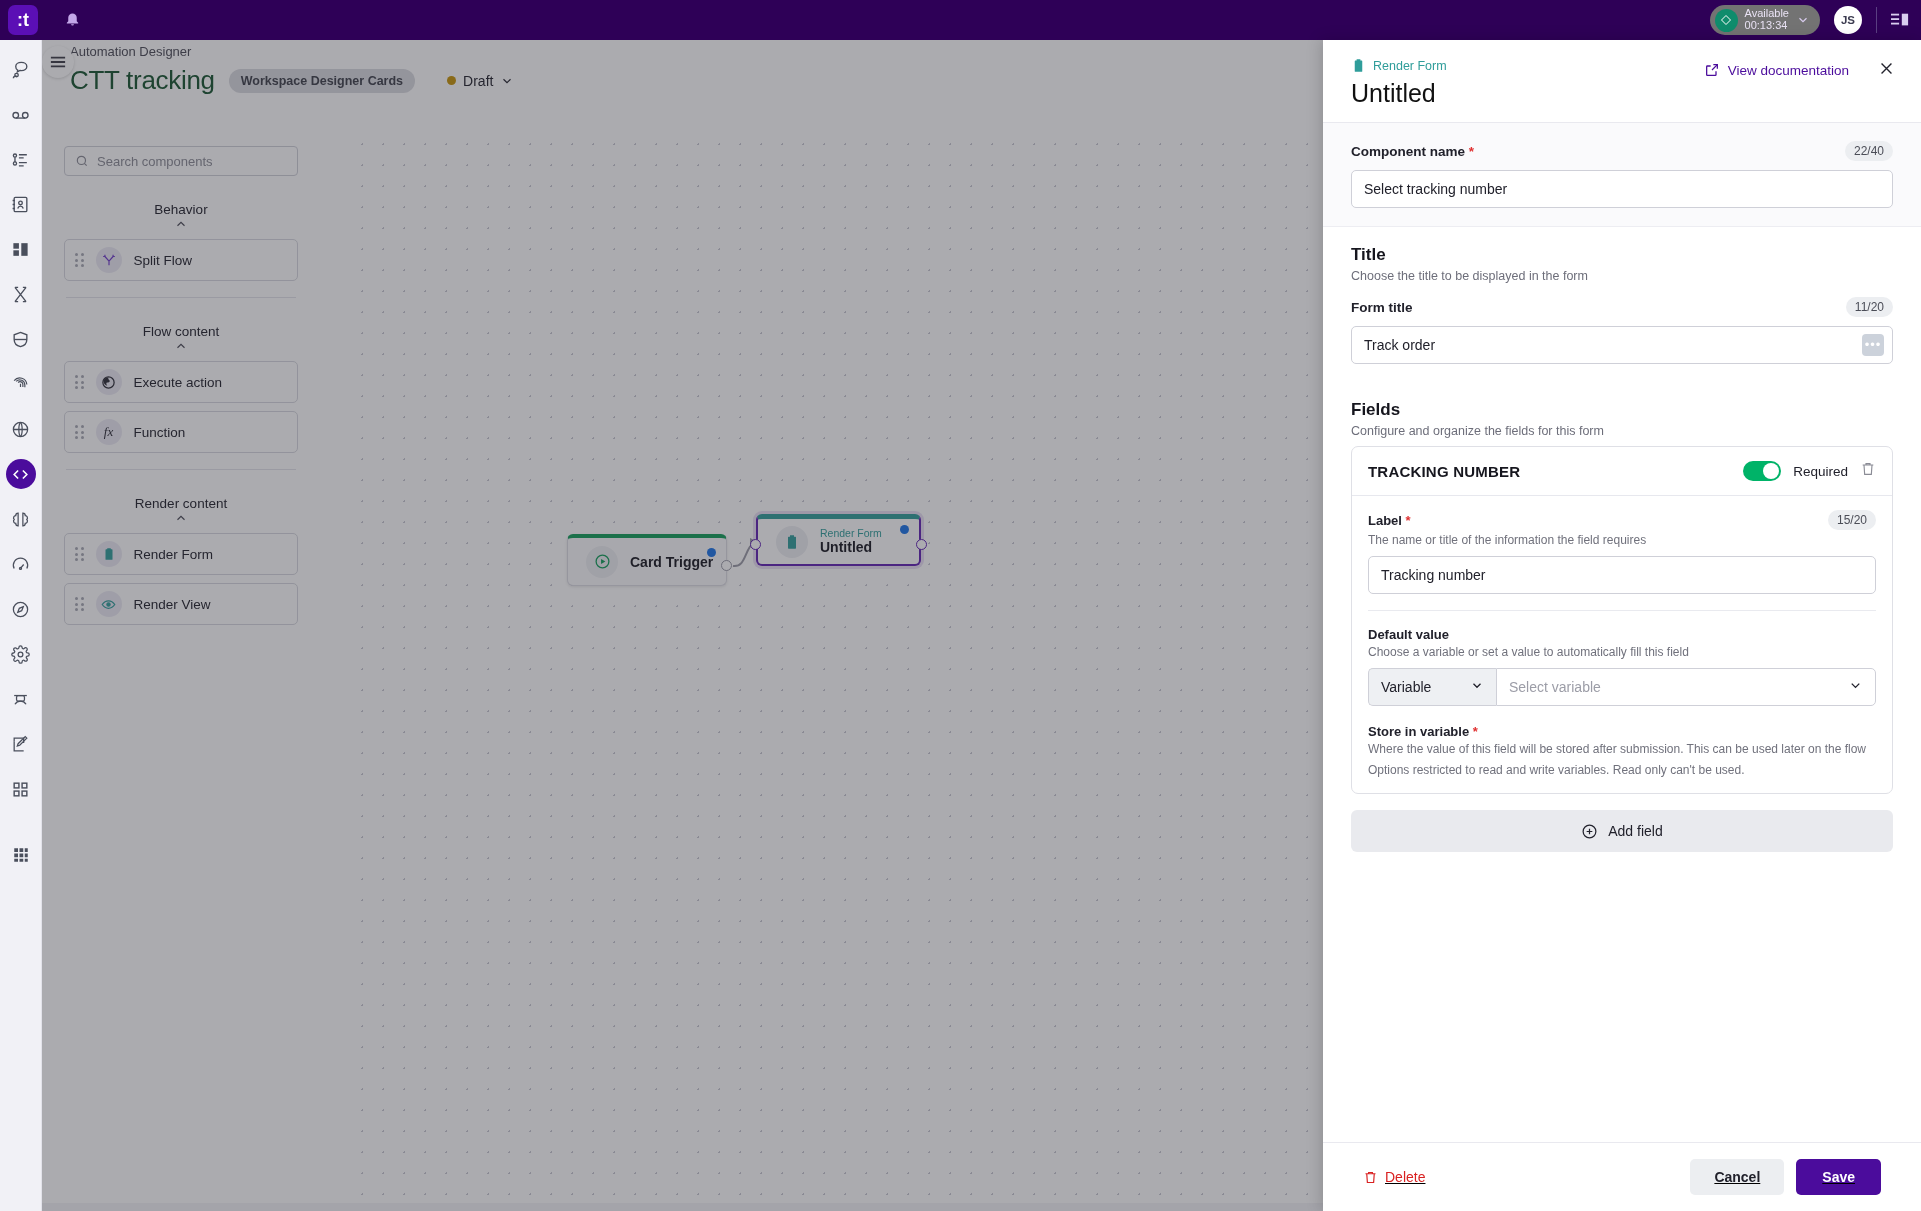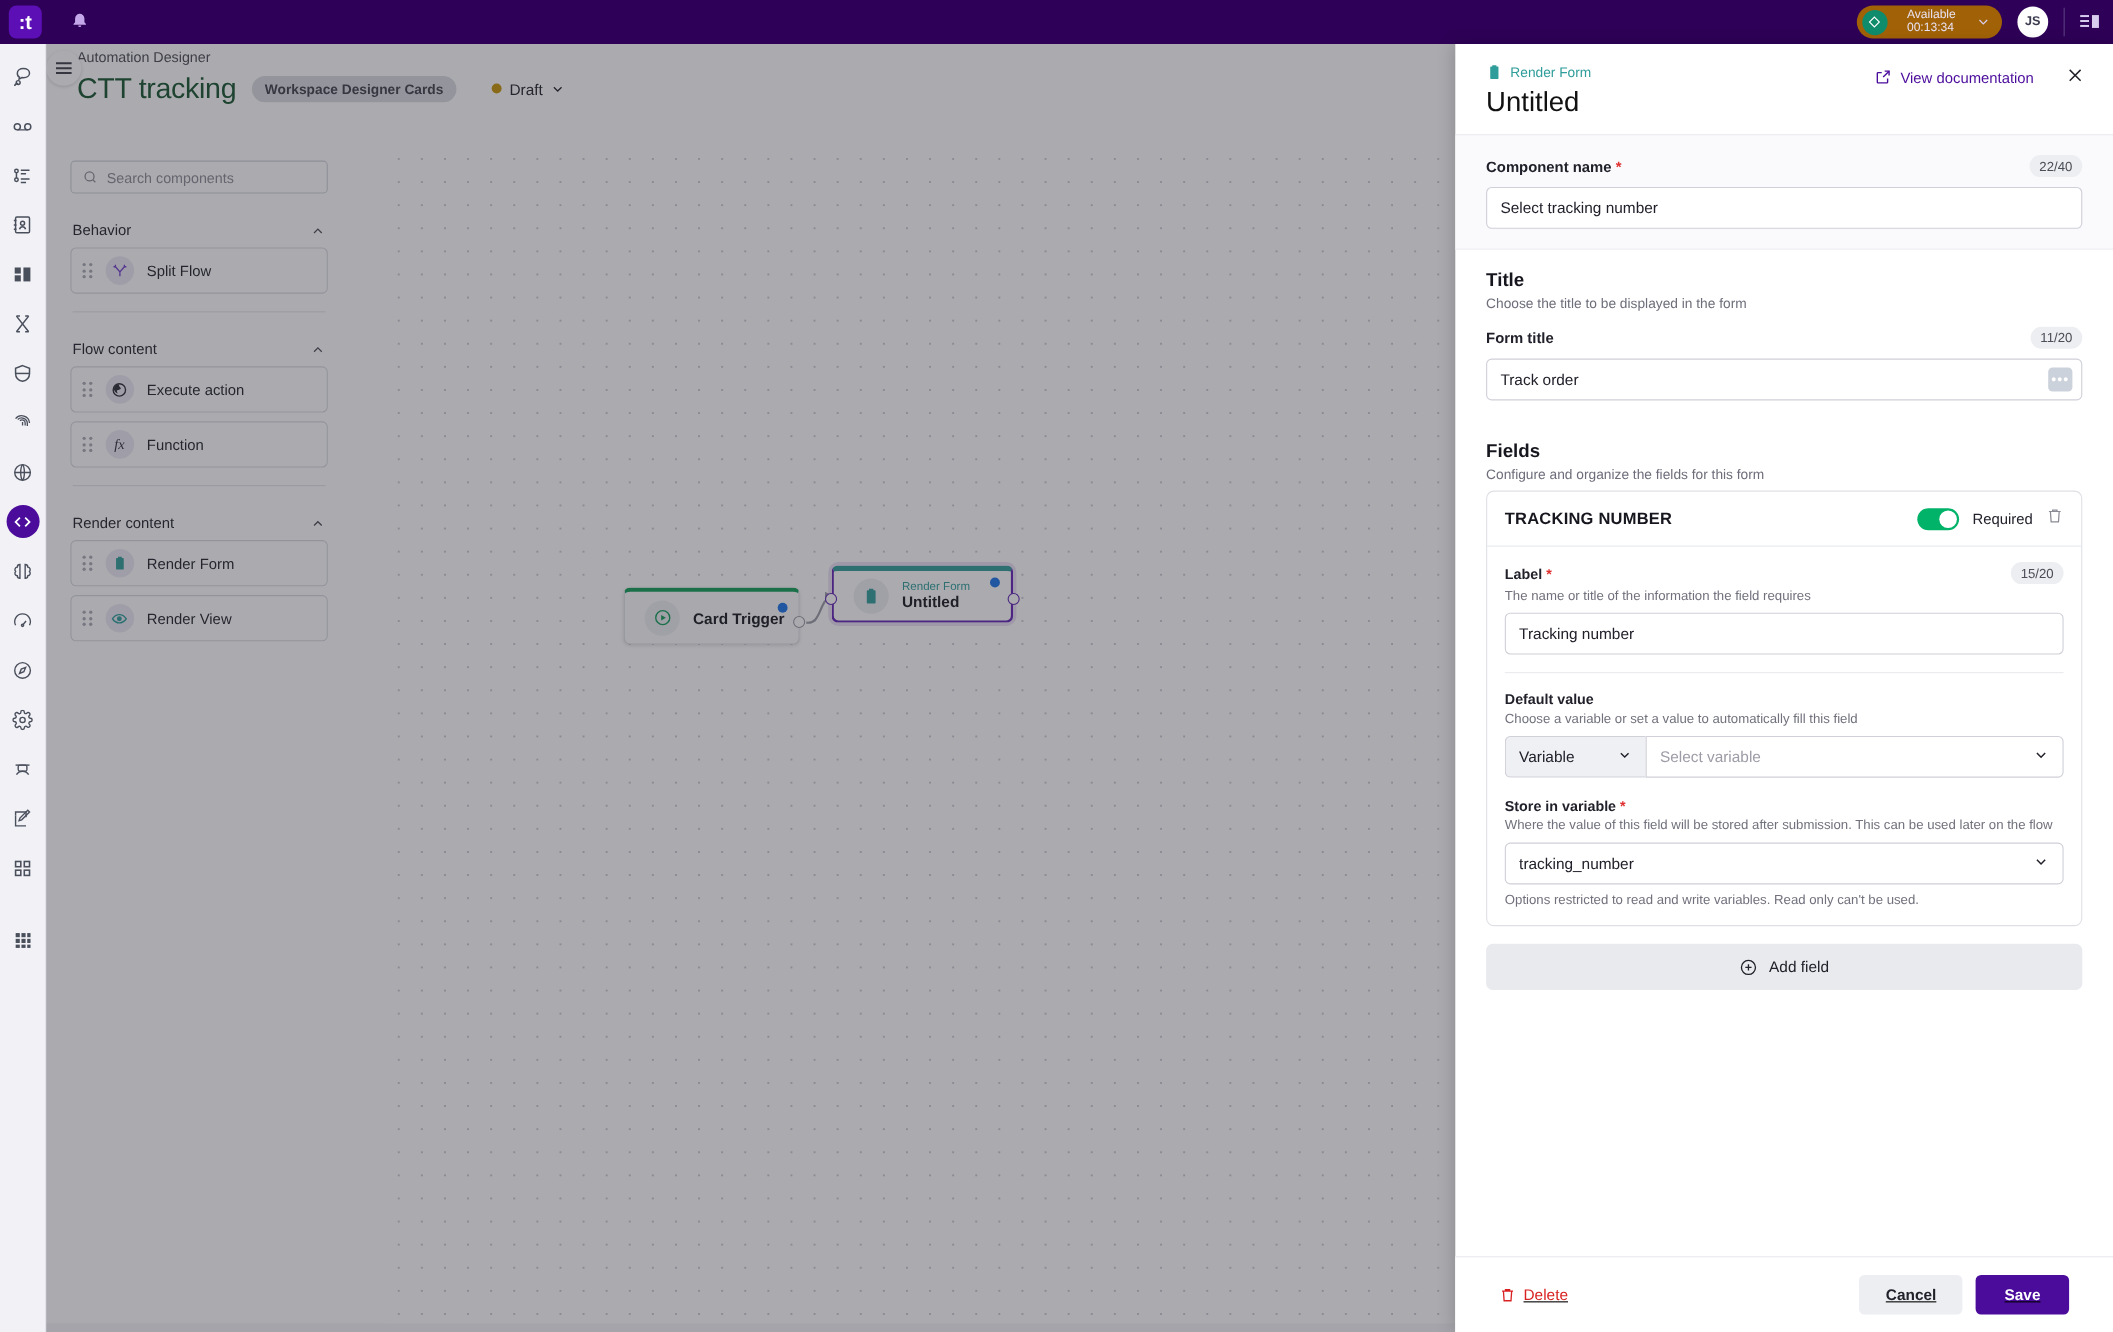--- a/index.html
+++ b/index.html
@@ -22,8 +22,8 @@
   .bell { margin-left: 26px; color: #c3a7e8; }
   .topbar-right { margin-left: auto; display: flex; align-items: center; gap: 14px; padding-right: 12px; }
   .status-pill {
-    background: #a16207; border-radius: 18px; height: 30px; display: flex;
-    align-items: center; gap: 18px; padding: 0 10px 0 5px;
+    background: #737373; border-radius: 18px; height: 30px; display: flex;
+    align-items: center; gap: 7px; padding: 0 10px 0 5px;
   }
   .status-diamond {
     width: 23px; height: 23px; border-radius: 50%; background: #0f8c6c;

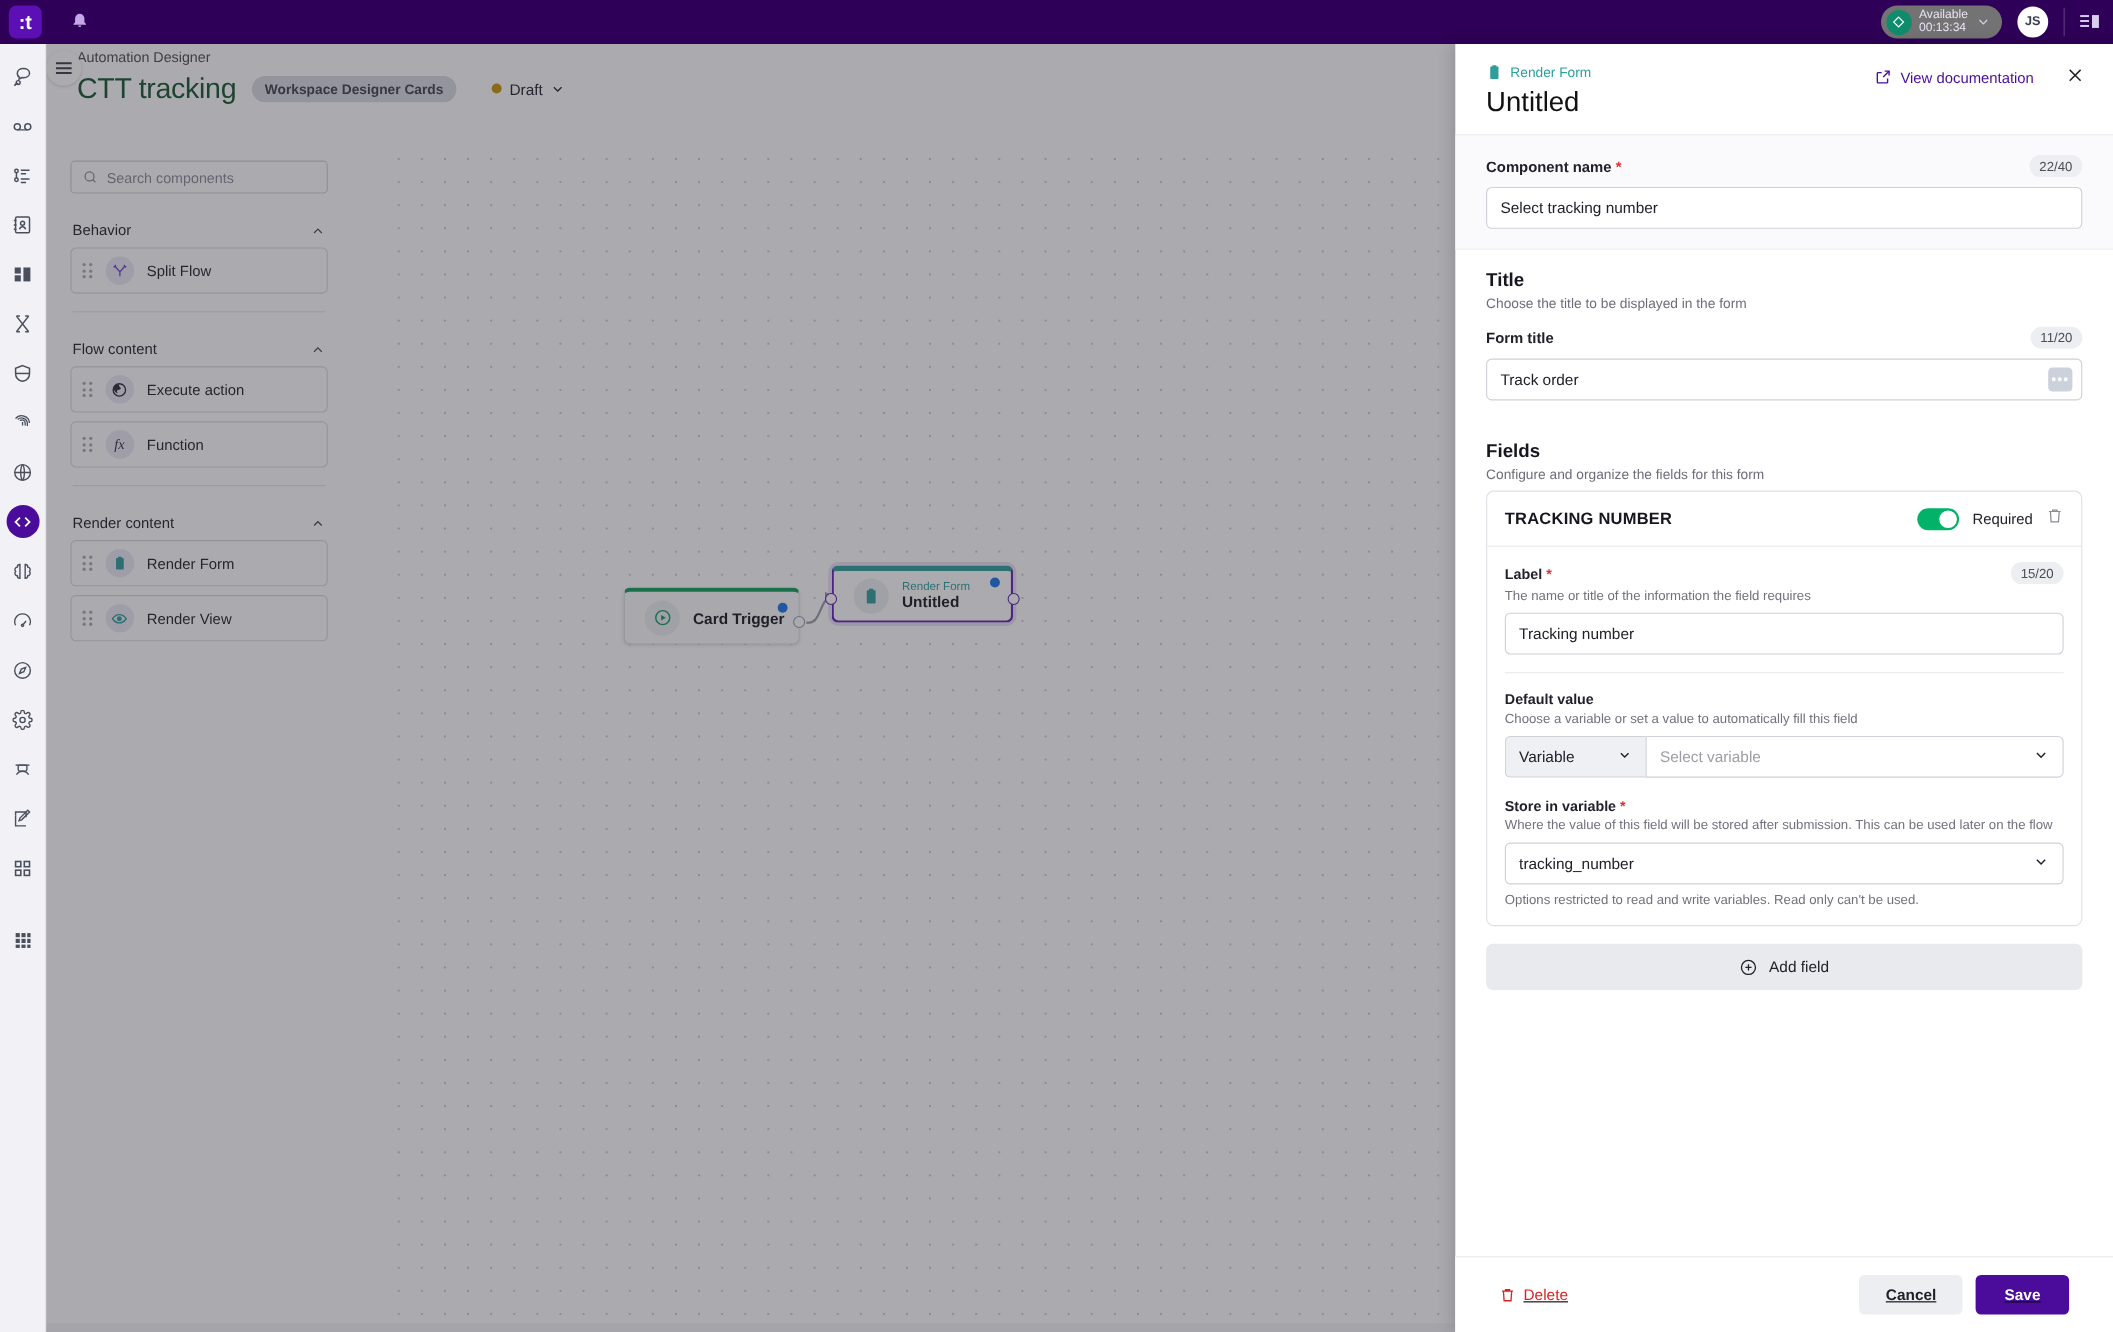--- a/index.html
+++ b/index.html
@@ -84,7 +84,7 @@
   .pal-section { margin-top: 26px; }
   .pal-head {
     display: flex; align-items: center; justify-content: space-between;
-    font-size: 13.5px; color: #21212b; padding: 0 2px 8px 2px;
+    font-size: 13.5px; color: #21212b; padding: 0 2px 8px 2px; flex-direction: column;
   }
   .pal-item {
     display: flex; align-items: center; gap: 12px; height: 42px;

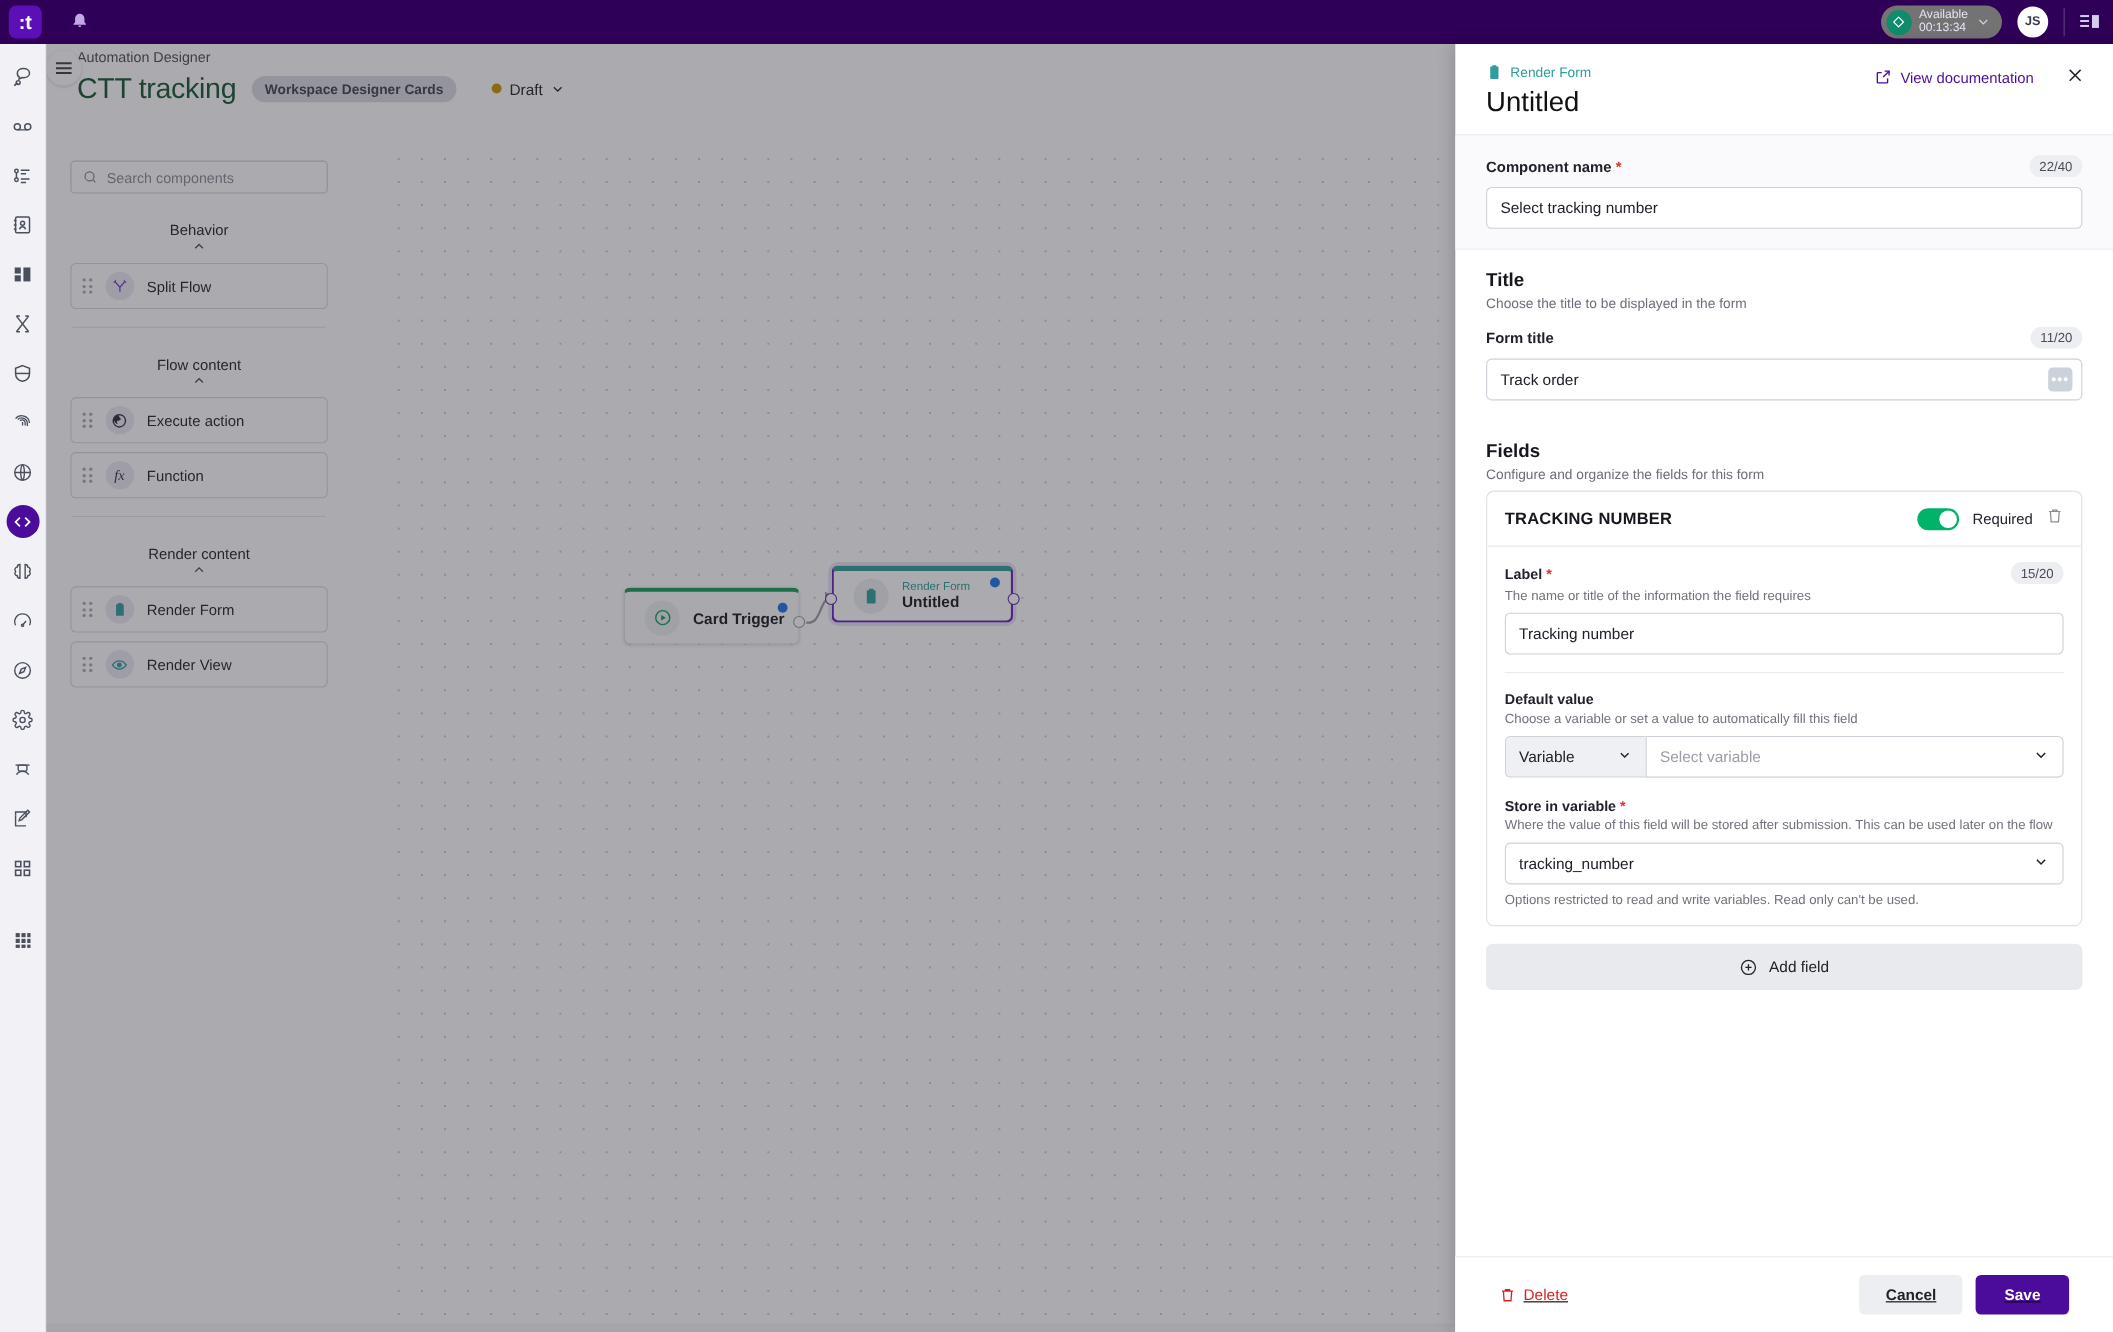--- a/index.html
+++ b/index.html
@@ -700,12 +700,6 @@
             <span class="req-star">*</span>
           </div>
           <div class="f-hint">Where the value of this field will be stored after submission. This can be used later on the flow</div>
-          <div class="select">
-            <span>tracking_number</span>
-            <span class="chev"><svg width="15" height="15" viewBox="0 0 24 24" fill="none" stroke="currentColor" stroke-width="2.2">
-                  <path d="M6 9l6 6 6-6"></path>
-                </svg></span>
-          </div>
           <div class="note">Options restricted to read and write variables. Read only can't be used.</div>
         </div>
       </div>

